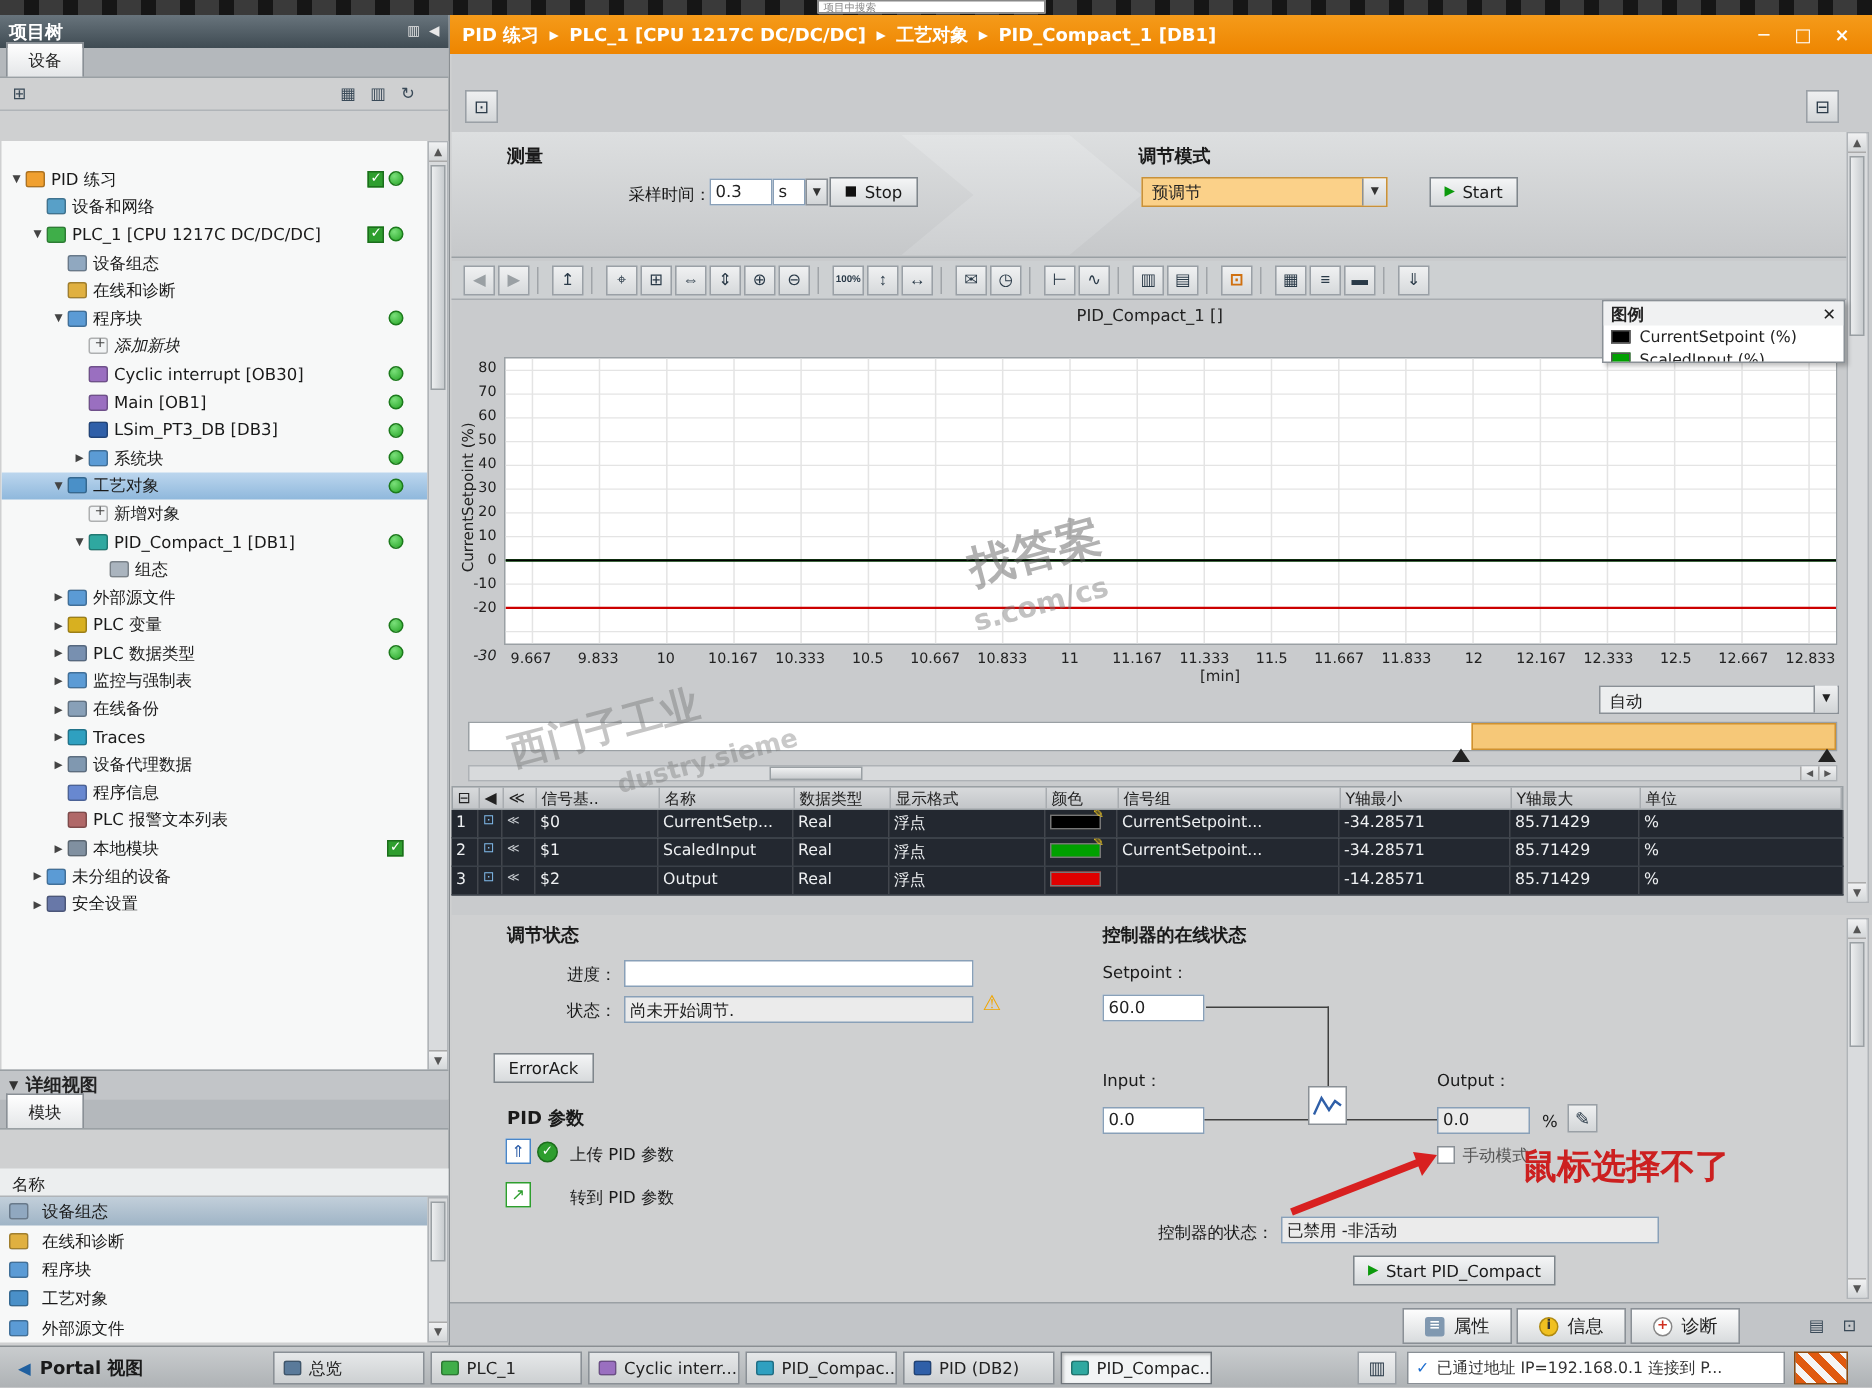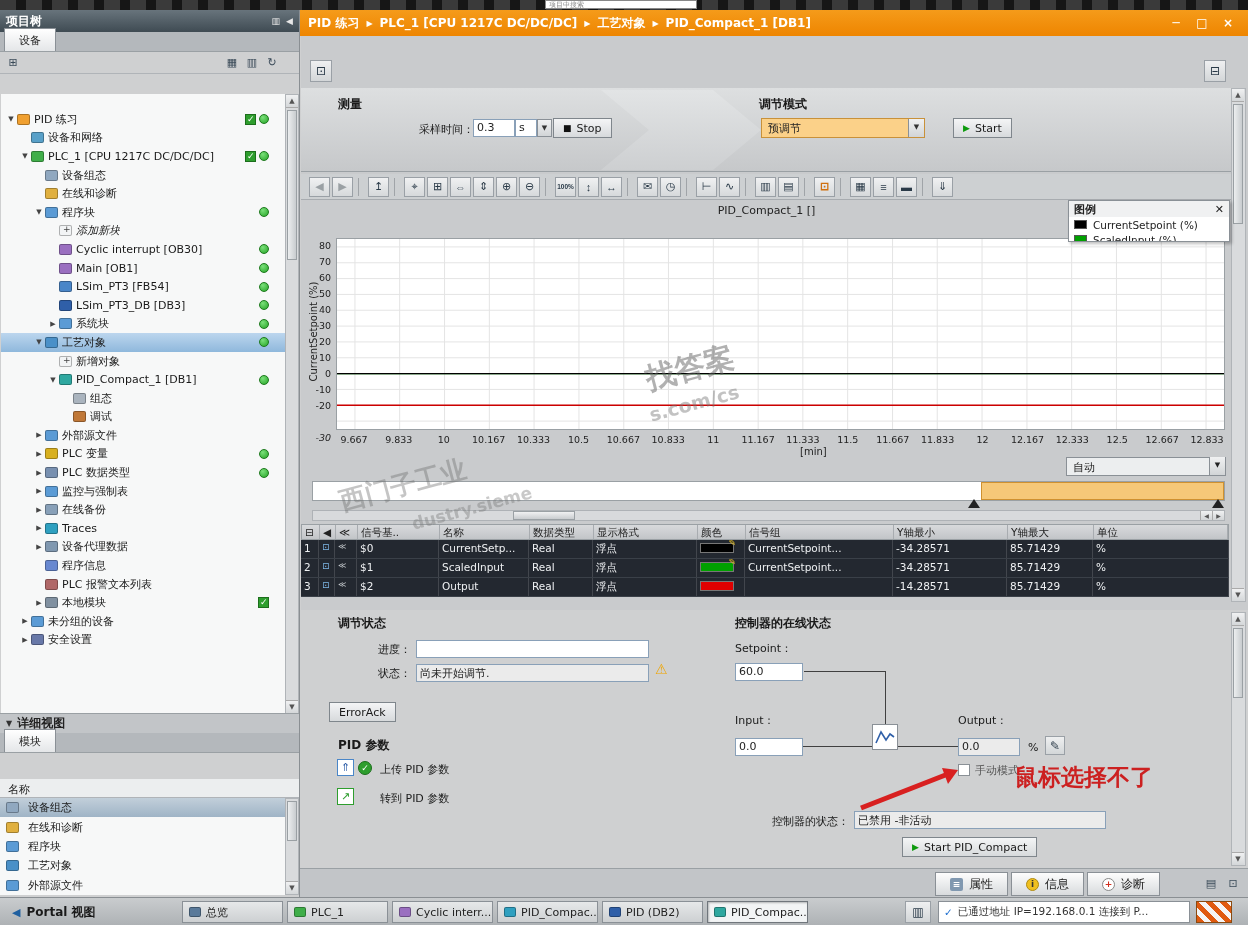--- a/index.html
+++ b/index.html
@@ -300,14 +300,6 @@
             <span class="st std" data-name="dot-status-icon"></span>
           </span>
         </div>
-        <div class="trow" data-name="tree-item-10" style="padding-left: 46px;">
-          <span class="arr" data-name="expander-icon"></span>
-          <span class="ticon fb-block-icon" data-name="fb-block-icon"></span>
-          <span class="tlab" data-name="tree-item-label">LSim_PT3 [FB54]</span>
-          <span class="tstat" data-name="tree-item-status">
-            <span class="st std" data-name="dot-status-icon"></span>
-          </span>
-        </div>
         <div class="trow" data-name="tree-item-11" style="padding-left: 46px;">
           <span class="arr" data-name="expander-icon"></span>
           <span class="ticon db-block-icon" data-name="db-block-icon"></span>

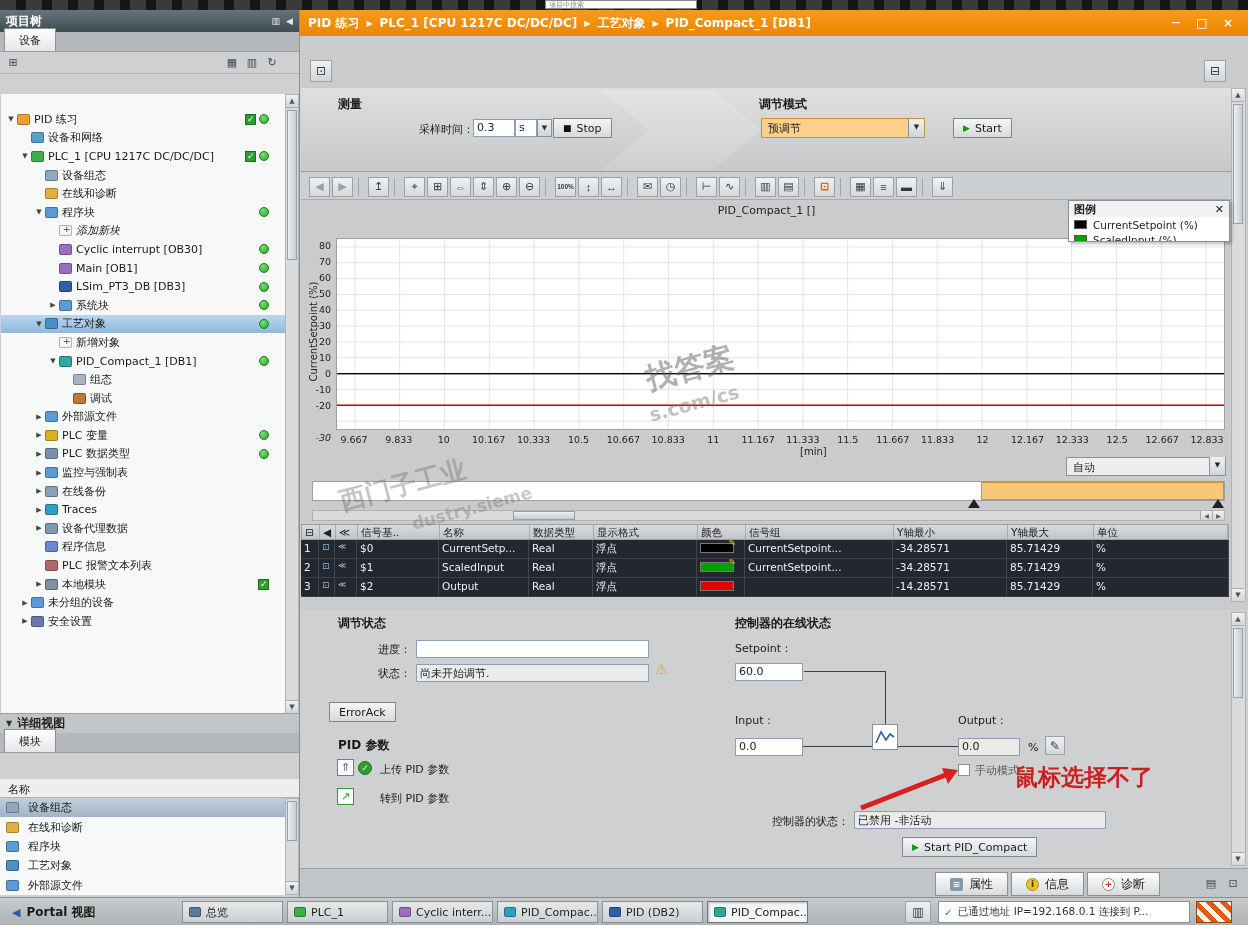--- a/index.html
+++ b/index.html
@@ -344,12 +344,6 @@
           <span class="tlab" data-name="tree-item-label">组态</span>
           <span class="tstat" data-name="tree-item-status"></span>
         </div>
-        <div class="trow" data-name="tree-item-18" style="padding-left: 60px;">
-          <span class="arr" data-name="expander-icon"></span>
-          <span class="ticon commissioning-icon" data-name="commissioning-icon"></span>
-          <span class="tlab" data-name="tree-item-label">调试</span>
-          <span class="tstat" data-name="tree-item-status"></span>
-        </div>
         <div class="trow" data-name="tree-item-19" style="padding-left: 32px;">
           <span class="arr" data-name="expander-icon">▶</span>
           <span class="ticon folder-icon" data-name="folder-icon"></span>

